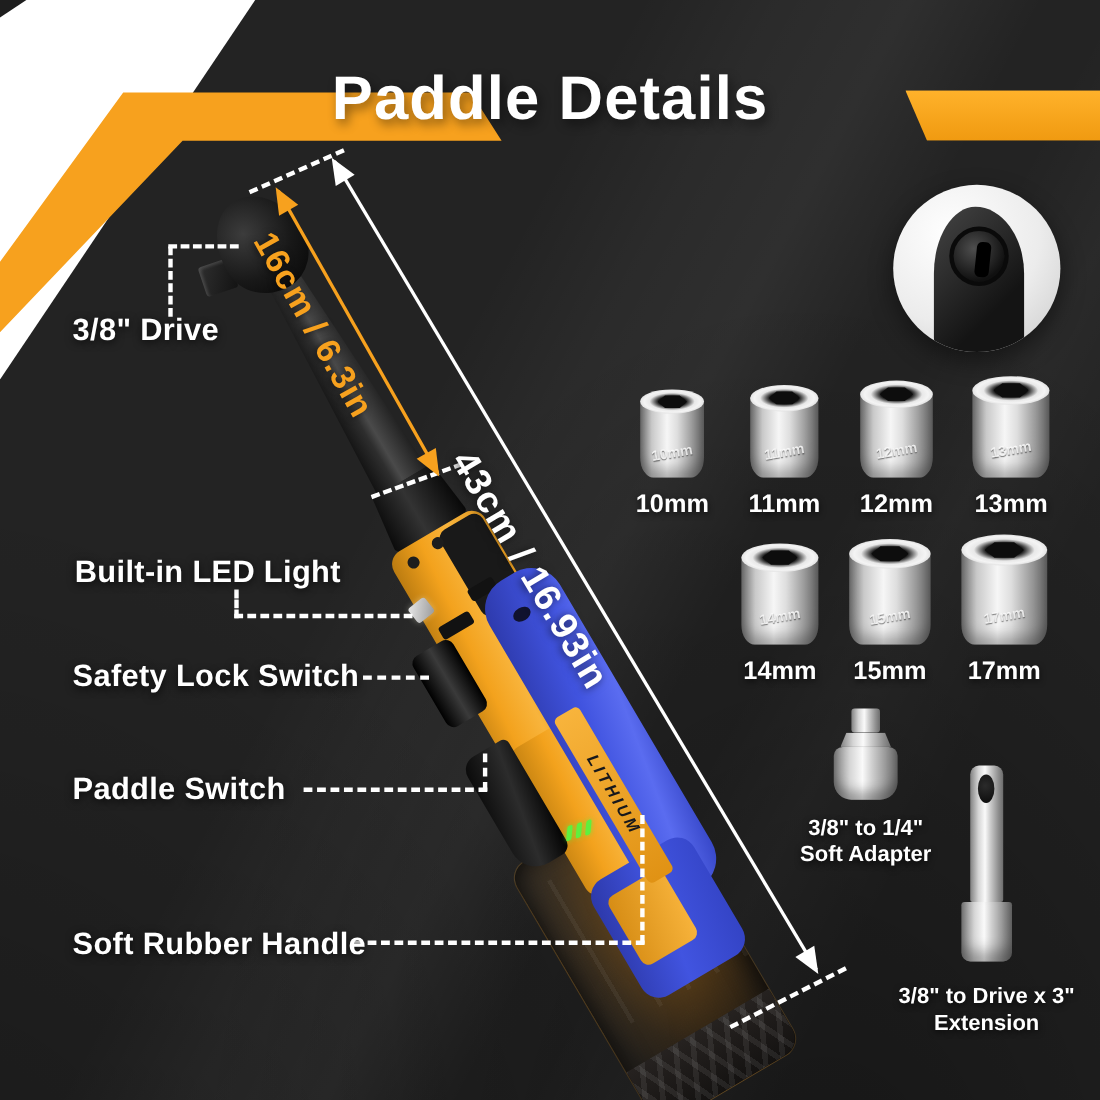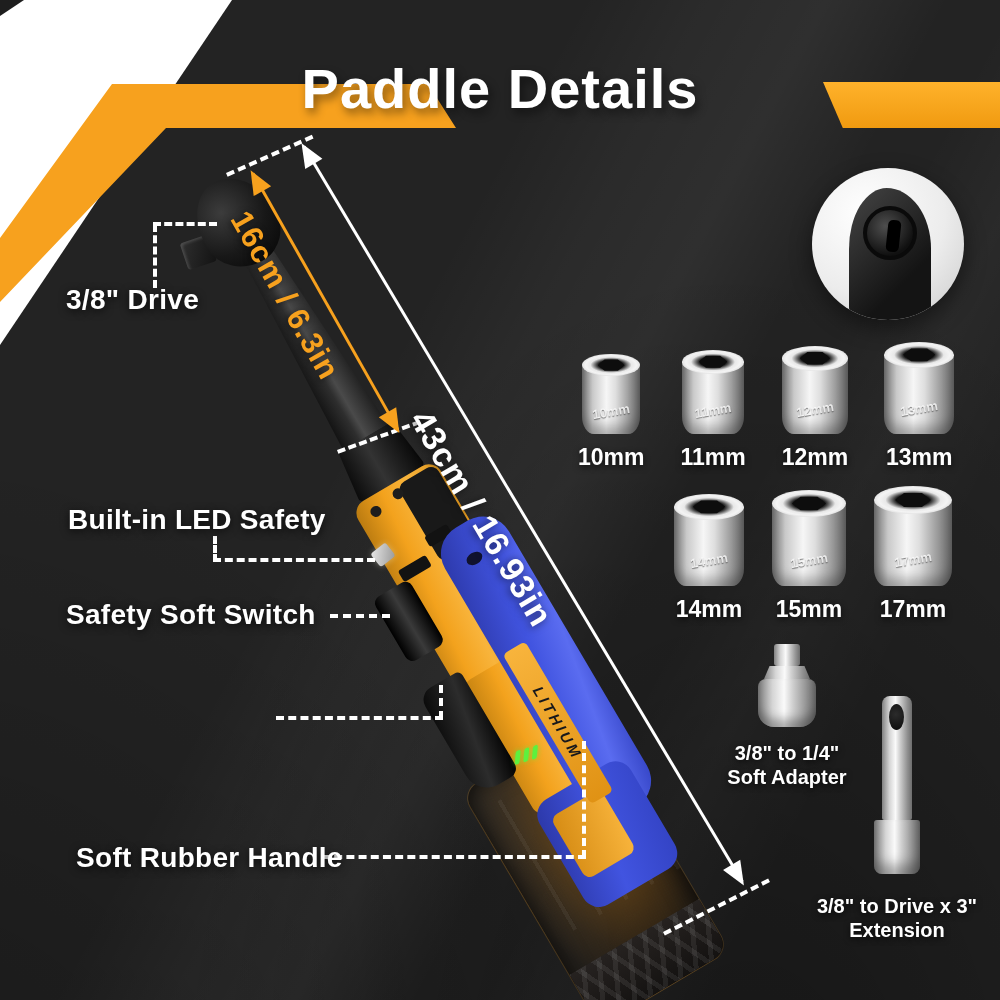--- a/index.html
+++ b/index.html
@@ -249,7 +249,7 @@
   <div class="dash-v ld-handle-v"></div>
 
   <div class="callout c-drive">3/8" Drive</div>
-  <div class="callout c-led">Built-in LED Safety</div>
+  <div class="callout c-led">Built-in LED Light</div>
   <div class="callout c-safety">Safety Soft Switch</div>
   <div class="callout c-handle">Soft Rubber Handle</div>
 

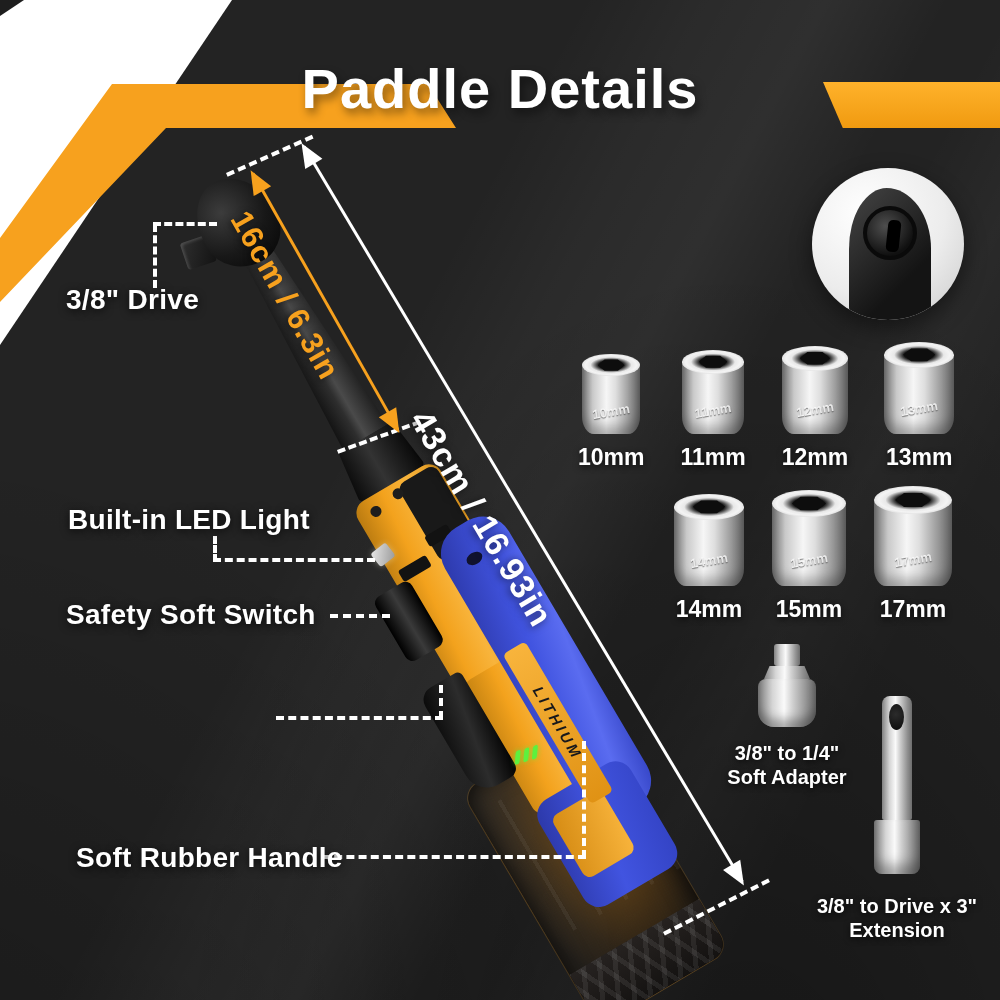--- a/index.html
+++ b/index.html
@@ -250,7 +250,7 @@
 
   <div class="callout c-drive">3/8" Drive</div>
   <div class="callout c-led">Built-in LED Light</div>
-  <div class="callout c-safety">Safety Soft Switch</div>
+  <div class="callout c-safety">Safety Lock Switch</div>
   <div class="callout c-handle">Soft Rubber Handle</div>
 
   <div class="badge">

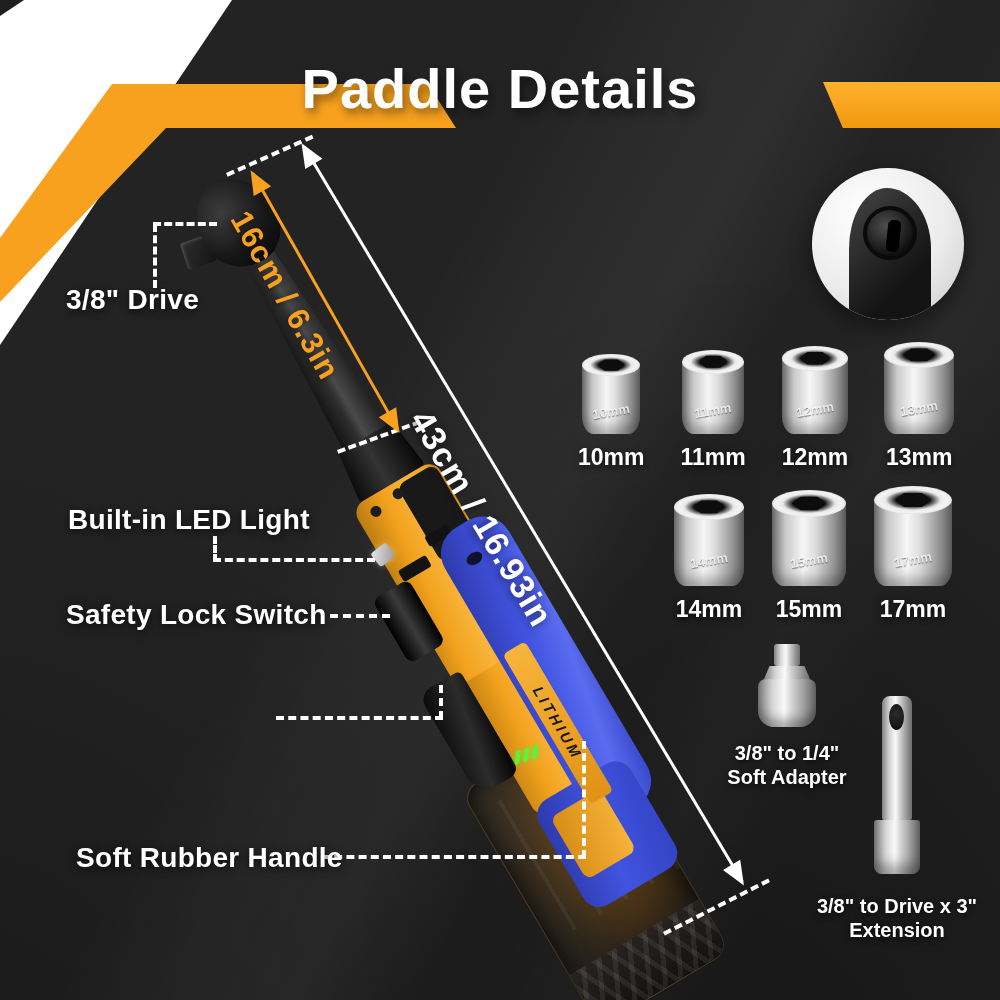--- a/index.html
+++ b/index.html
@@ -251,6 +251,7 @@
   <div class="callout c-drive">3/8" Drive</div>
   <div class="callout c-led">Built-in LED Light</div>
   <div class="callout c-safety">Safety Lock Switch</div>
+  <div class="callout c-paddle">Paddle Switch</div>
   <div class="callout c-handle">Soft Rubber Handle</div>
 
   <div class="badge">

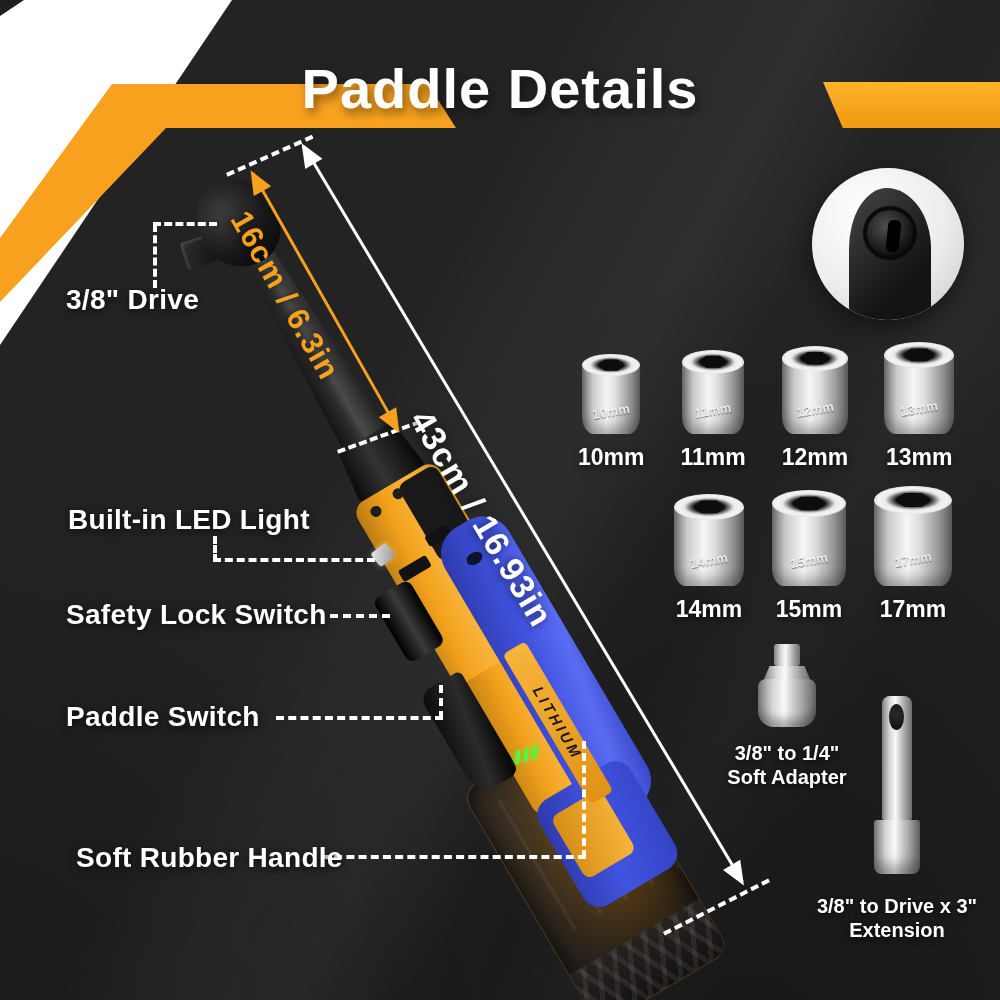--- a/index.html
+++ b/index.html
@@ -31,7 +31,7 @@
   .c-led{ left:68px; top:504px; }
   .c-safety{ left:66px; top:599px; }
   .c-paddle{ left:66px; top:701px; }
-  .c-handle{ left:76px; top:842px; }
+  .c-handle{ left:66px; top:842px; }
 
   
   .dash-h{ position:absolute; height:0; border-top:4px dashed #fff; z-index:25; }

